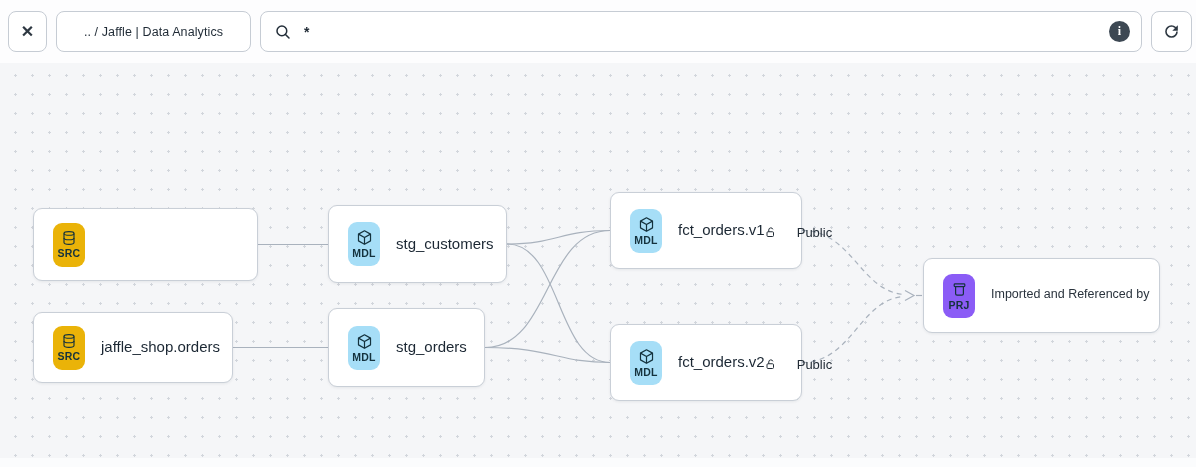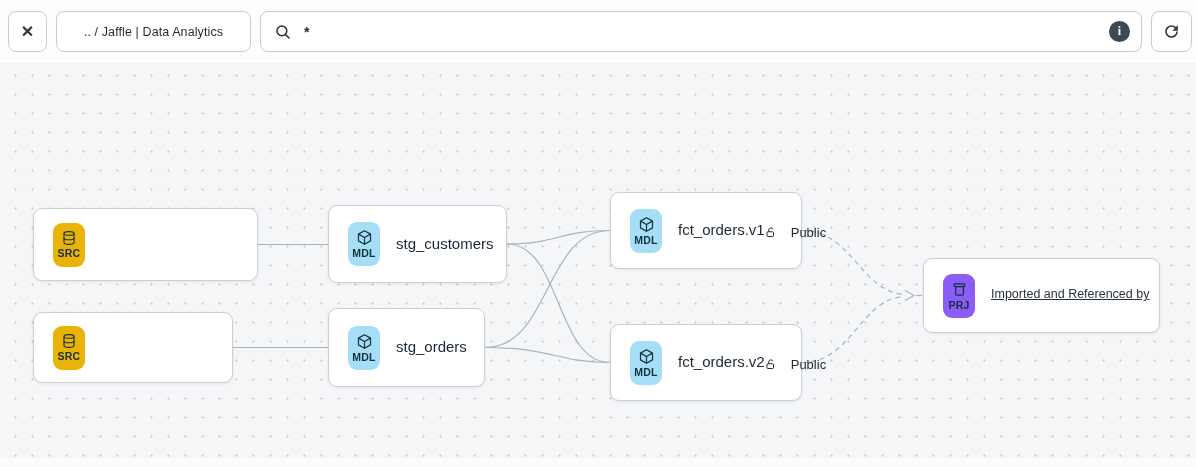--- a/index.html
+++ b/index.html
@@ -71,7 +71,7 @@
   .tile.prj { background:#8b5cf6; }
   .ntext { display:flex; flex-direction:row; justify-content:flex-end; }
   .title { font-size:15px; color:#1b2733; white-space:nowrap; line-height:1.25; }
-  .sub { display:flex; align-items:center; gap:14px; font-size:13px; color:#222c36; margin-top:3px; }
+  .sub { display:flex; align-items:center; gap:20px; font-size:13px; color:#222c36; margin-top:3px; }
   .prj-sub { font-size:12.5px; color:#2a333d; margin-bottom:3px; white-space:nowrap;text-decoration:underline; }
   .prj-title { font-size:16.5px; }
 </style>

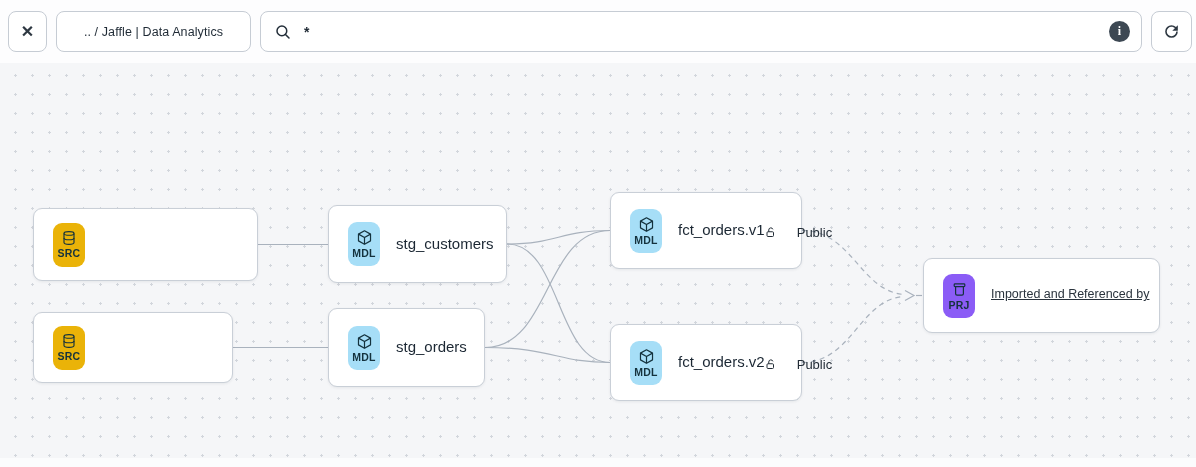--- a/index.html
+++ b/index.html
@@ -72,7 +72,7 @@
   .ntext { display:flex; flex-direction:row; justify-content:flex-end; }
   .title { font-size:15px; color:#1b2733; white-space:nowrap; line-height:1.25; }
   .sub { display:flex; align-items:center; gap:20px; font-size:13px; color:#222c36; margin-top:3px; }
-  .prj-sub { font-size:12.5px; color:#2a333d; margin-bottom:3px; white-space:nowrap;text-decoration:underline; }
+  .prj-sub { font-size:12.5px; color:#2a333d; margin-bottom:3px; white-space:nowrap; }
   .prj-title { font-size:16.5px; }
 </style>
 </head>

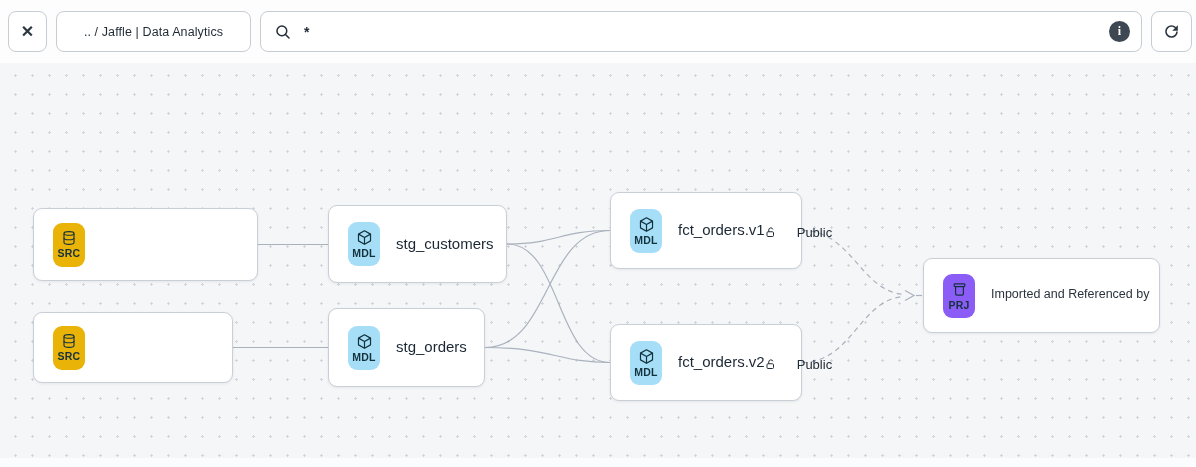--- a/index.html
+++ b/index.html
@@ -119,6 +119,9 @@
     </svg>
     <span class="tag">SRC</span>
   </div>
+  <div class="ntext">
+    <span class="title">jaffle_shop.orders</span>
+  </div>
 </div>
 
 <div class="node" id="n-stg-customers">

